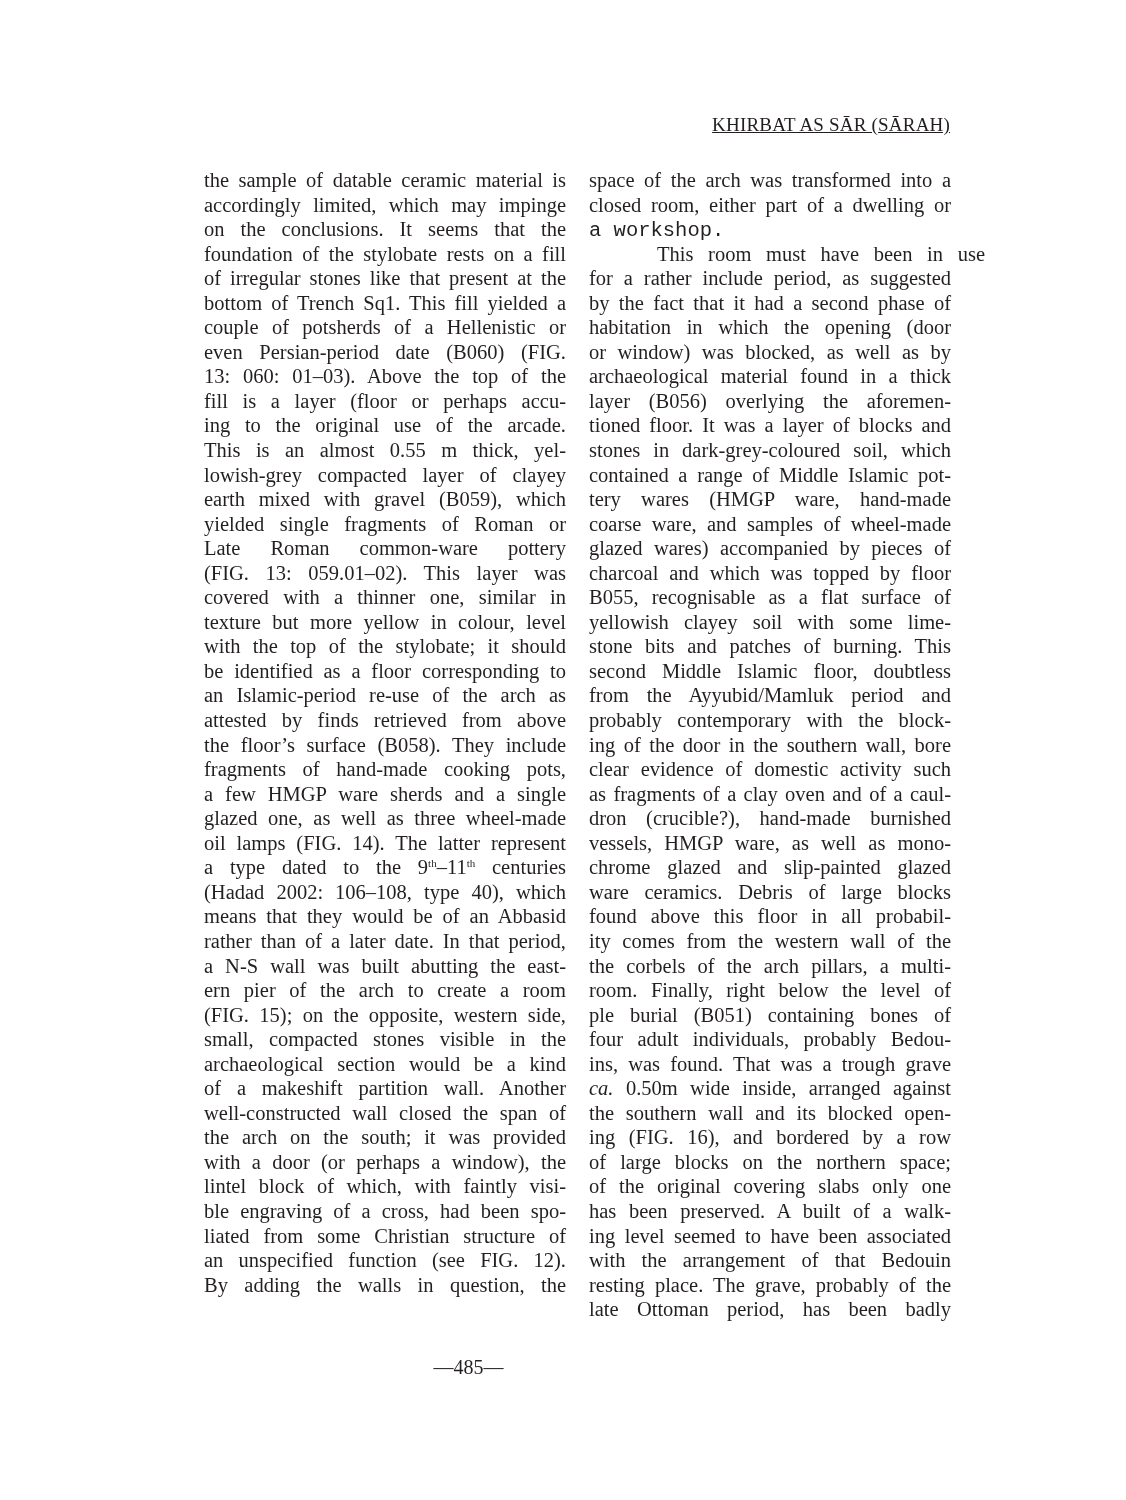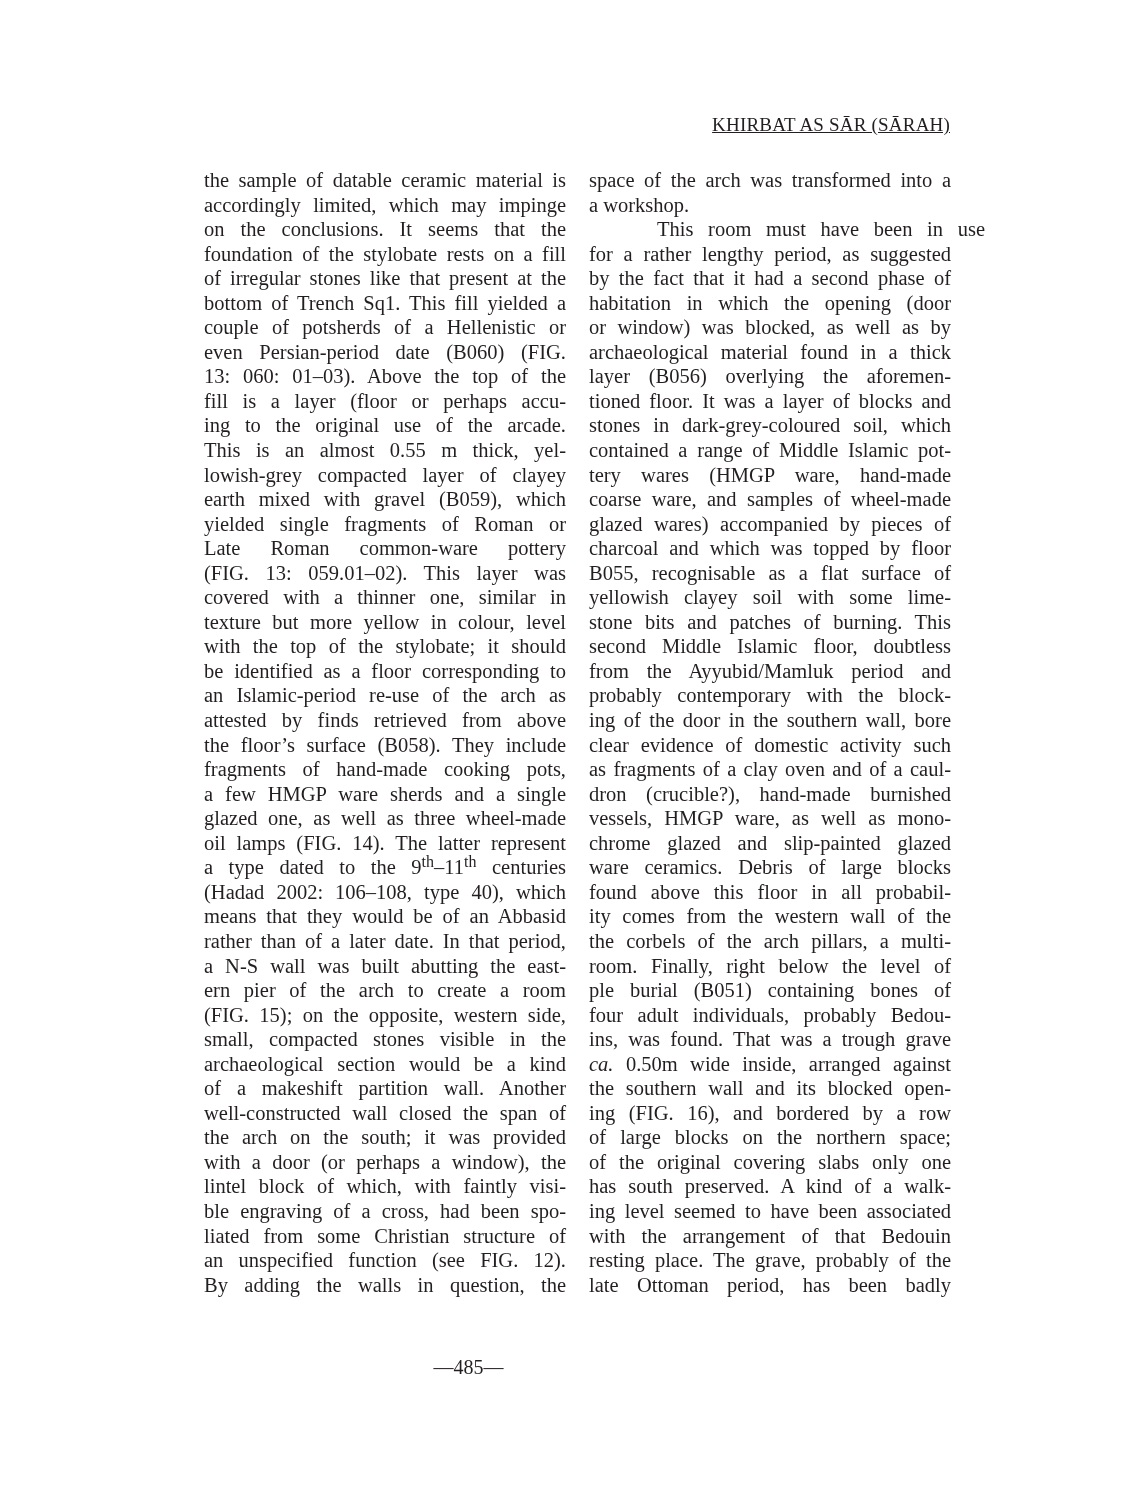--- a/index.html
+++ b/index.html
@@ -133,6 +133,7 @@
 
 <div class="column col-right">
   <span class="line"><span class="just">space of the arch was transformed into a</span></span>
+  <span class="line"><span class="just">closed room, either part of a dwelling or</span></span>
   <span class="line last"><span class="just">a workshop.</span></span>
   <span class="line indent"><span class="just">This room must have been in use</span></span>
   <span class="line"><span class="just">for a rather lengthy period, as suggested</span></span>

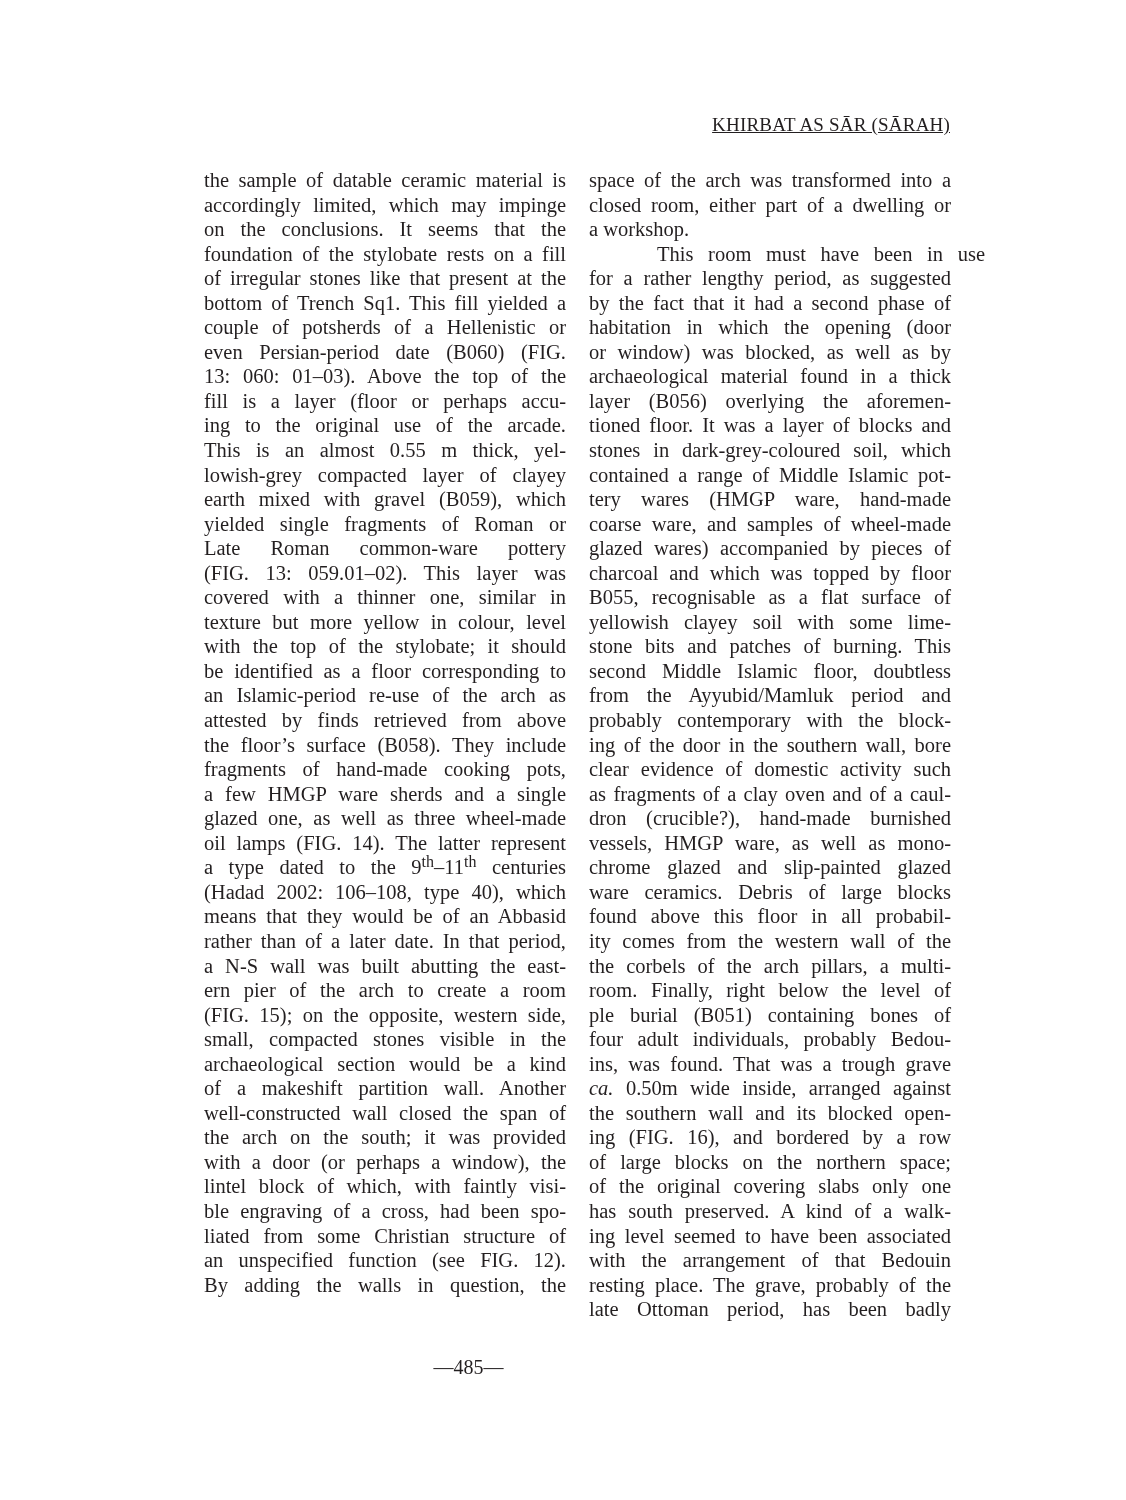--- a/index.html
+++ b/index.html
@@ -59,6 +59,7 @@
     .line.last span.just,
     .line.short span.just {
       text-align-last: left;
+      font-family: Liberation Mono, monospace;
     }
     sup {
       font-size: 16px;

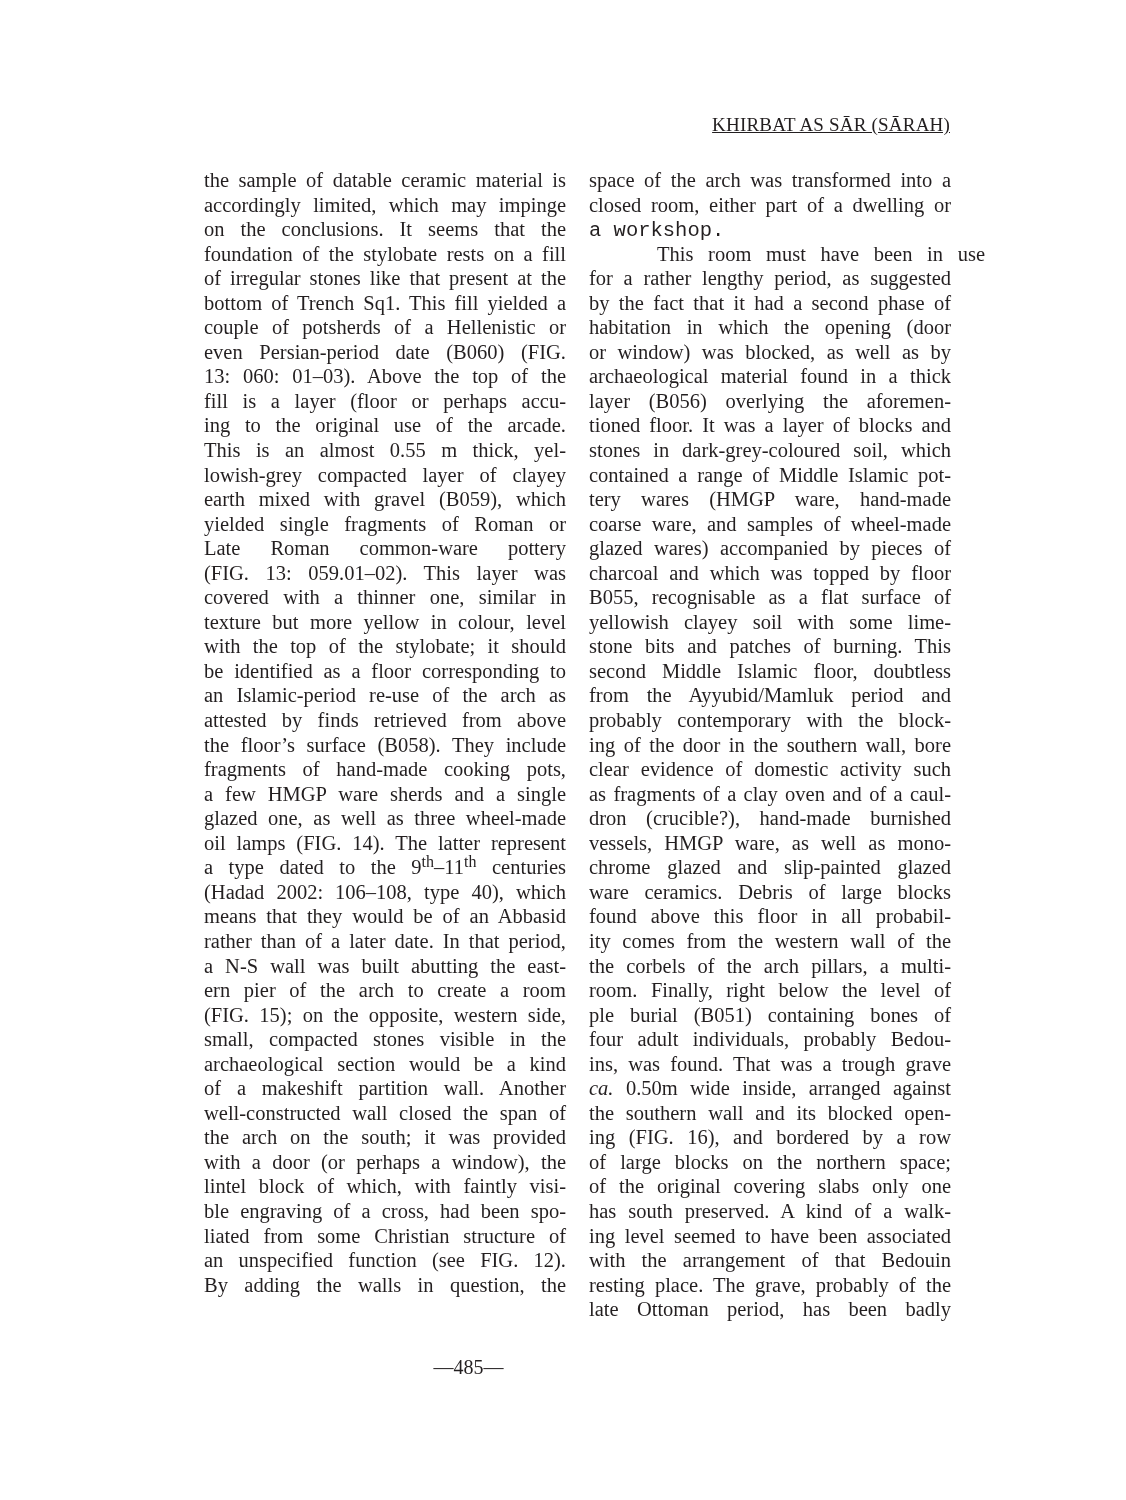--- a/index.html
+++ b/index.html
@@ -137,7 +137,7 @@
   <span class="line"><span class="just">closed room, either part of a dwelling or</span></span>
   <span class="line last"><span class="just">a workshop.</span></span>
   <span class="line indent"><span class="just">This room must have been in use</span></span>
-  <span class="line"><span class="just">for a rather lengthy period, as suggested</span></span>
+  <span class="line"><span class="just">for a rather include period, as suggested</span></span>
   <span class="line"><span class="just">by the fact that it had a second phase of</span></span>
   <span class="line"><span class="just">habitation in which the opening (door</span></span>
   <span class="line"><span class="just">or window) was blocked, as well as by</span></span>

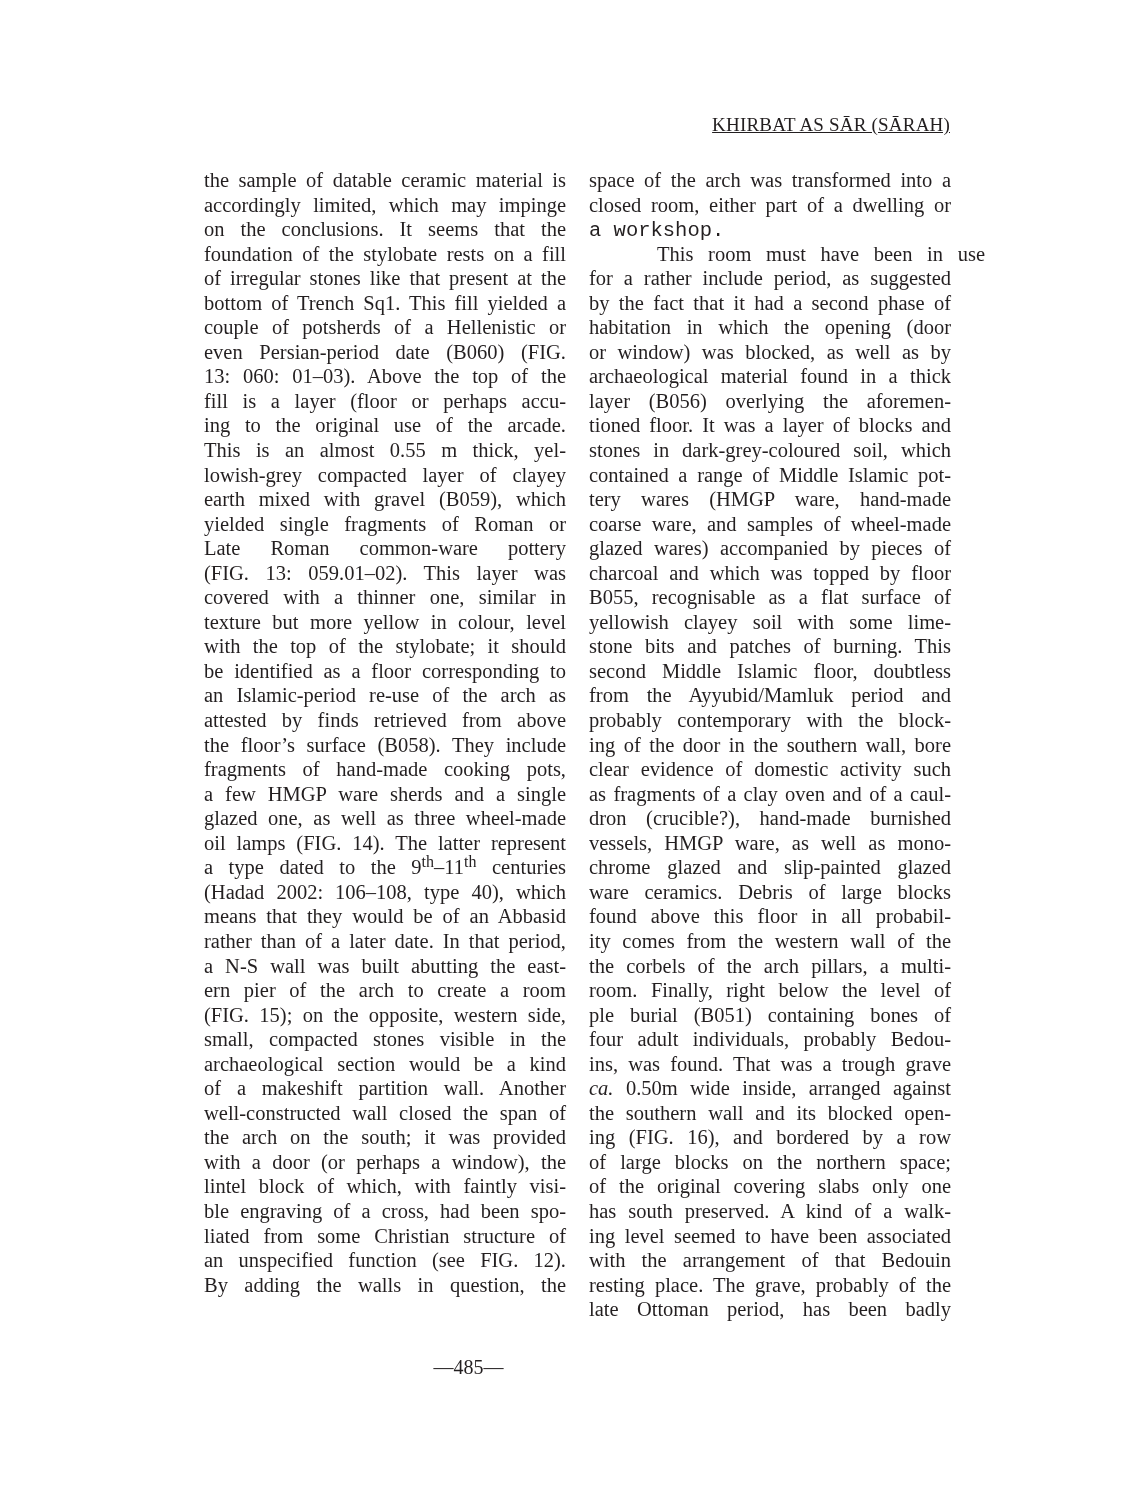--- a/index.html
+++ b/index.html
@@ -62,7 +62,7 @@
       font-family: Liberation Mono, monospace;
     }
     sup {
-      font-size: 16px;
+      font-size: 11px;
       line-height: 0;
       vertical-align: 7px;
     }

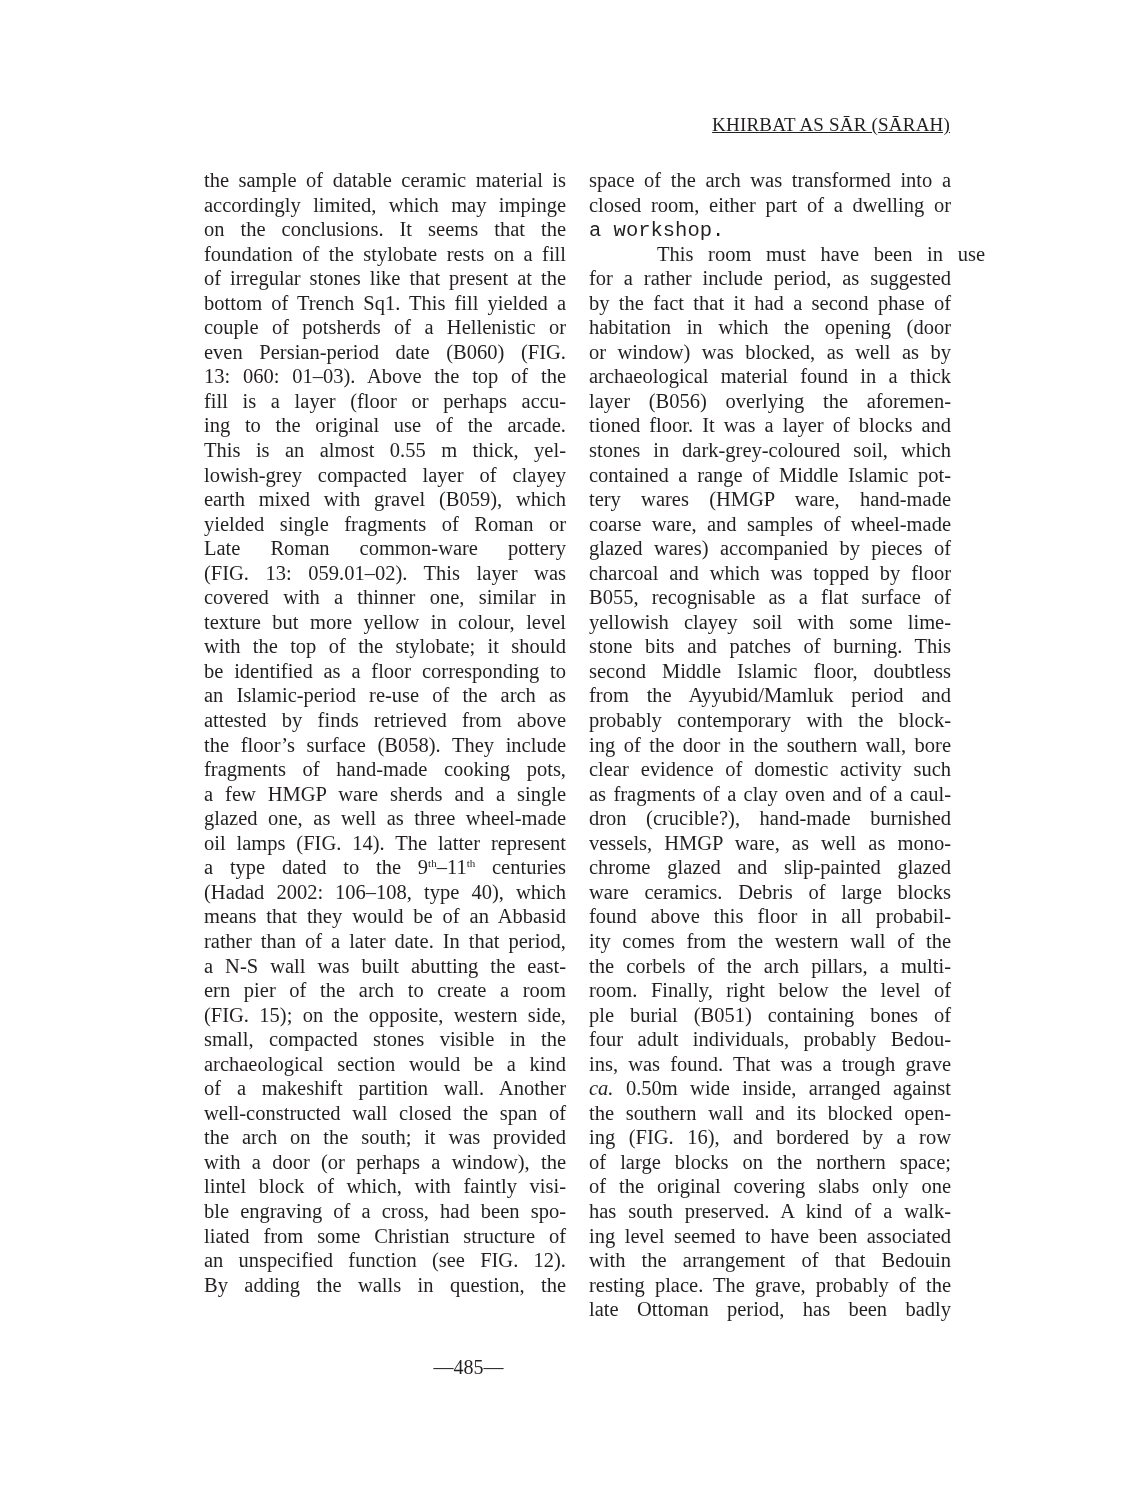--- a/index.html
+++ b/index.html
@@ -175,7 +175,7 @@
   <span class="line"><span class="just">ing (FIG. 16), and bordered by a row</span></span>
   <span class="line"><span class="just">of large blocks on the northern space;</span></span>
   <span class="line"><span class="just">of the original covering slabs only one</span></span>
-  <span class="line"><span class="just">has south preserved. A kind of a walk-</span></span>
+  <span class="line"><span class="just">has been preserved. A built of a walk-</span></span>
   <span class="line"><span class="just">ing level seemed to have been associated</span></span>
   <span class="line"><span class="just">with the arrangement of that Bedouin</span></span>
   <span class="line"><span class="just">resting place. The grave, probably of the</span></span>

